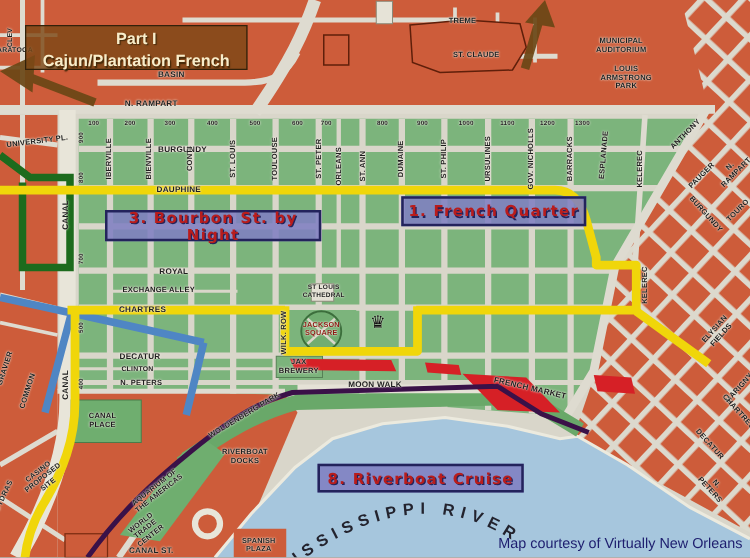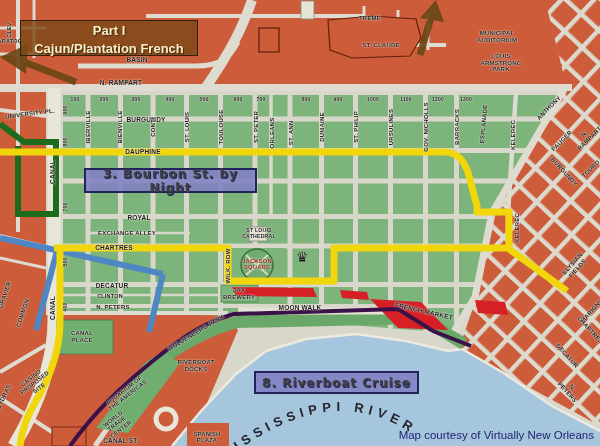--- a/index.html
+++ b/index.html
@@ -13,7 +13,7 @@
   .obox{position:absolute;box-sizing:border-box;text-align:center;font-weight:bold;z-index:8;}
   .brown{background:rgba(124,72,22,.82);border:1px solid #33210a;color:#f8edca;
          text-shadow:1px 1px 1px #3f2708;font-size:13px;line-height:1.35;padding-top:1px;}
-  .purpleb{background:rgba(128,128,194,.88);border:2px solid #23235c;color:#404040;
+  .purpleb{background:rgba(128,128,194,.88);border:2px solid #23235c;color:#b91c1c;
            font-family:"DejaVu Sans","Liberation Sans",sans-serif;
            text-shadow:1px 1px 0 #23235c;font-size:12px;letter-spacing:1px;
            display:flex;align-items:center;justify-content:center;}

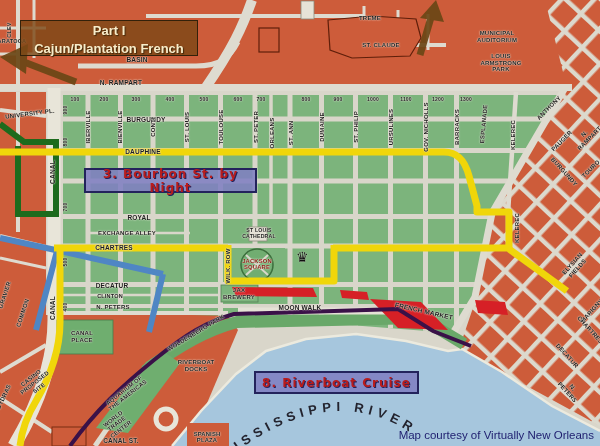--- a/index.html
+++ b/index.html
@@ -262,6 +262,7 @@
     <div>Part I</div>
     <div>Cajun/Plantation French</div>
   </div>
+  <div class="obox purpleb" style="left:321px;top:157px;width:148px;height:24px;">1. French Quarter</div>
   <div class="obox purpleb" style="left:84px;top:168px;width:173px;height:25px;">3. Bourbon St. by Night</div>
   <div class="obox purpleb" style="left:254px;top:371px;width:165px;height:23px;">8. Riverboat Cruise</div>
 

